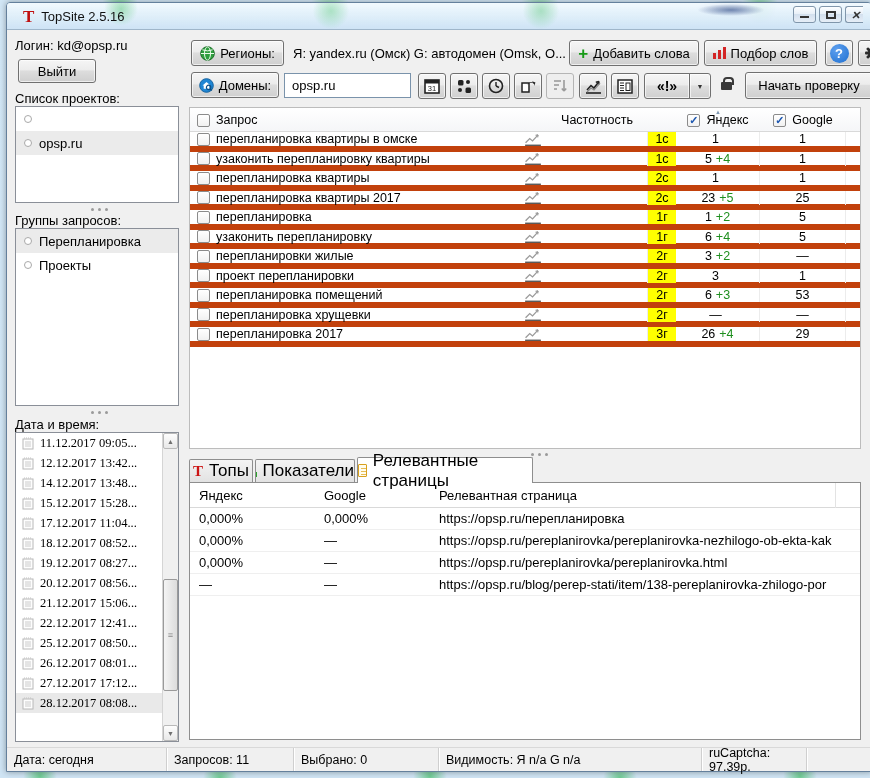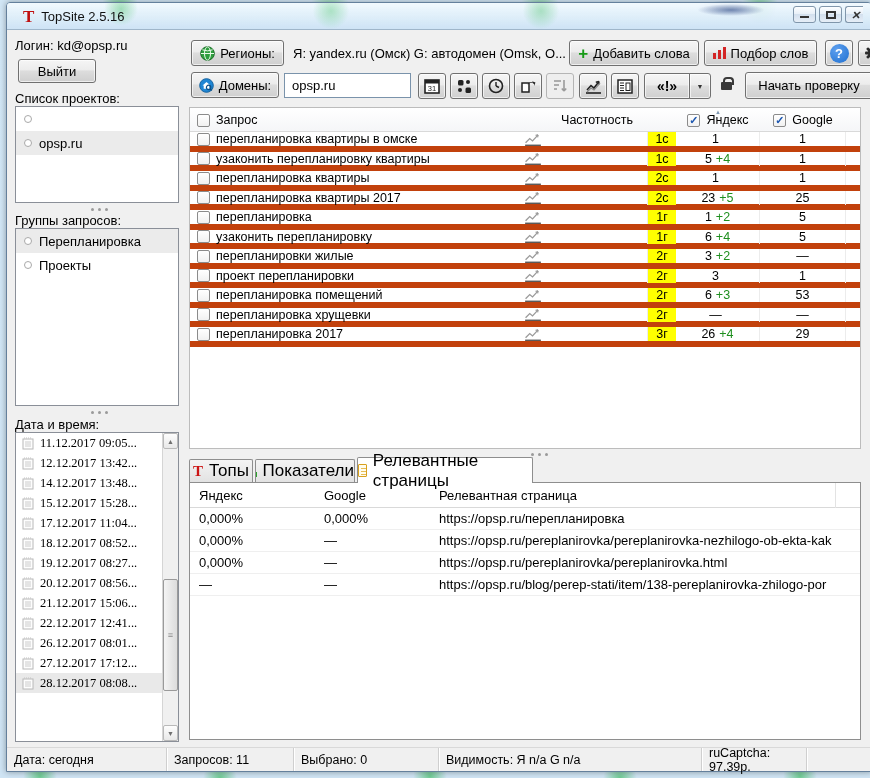--- a/index.html
+++ b/index.html
@@ -316,6 +316,16 @@
               <span>22.12.2017 12:41...</span>
             </div>
 
+            <div class="date-li">
+              <svg class="noteicon" width="12" height="13" viewBox="0 0 12 13">
+                <rect x="1" y="2" width="10" height="10" fill="#fdfdfd" stroke="#b8b8b8"></rect>
+                <line x1="3" y1="5" x2="9" y2="5" stroke="#cccccc"></line>
+                <line x1="3" y1="7" x2="9" y2="7" stroke="#cccccc"></line>
+                <line x1="3" y1="9" x2="9" y2="9" stroke="#cccccc"></line>
+                <line x1="2" y1="1" x2="10" y2="1" stroke="#c3c3c3" stroke-dasharray="1 1"></line>
+              </svg>
+              <span>25.12.2017 08:50...</span>
+            </div>
 
             <div class="date-li">
               <svg class="noteicon" width="12" height="13" viewBox="0 0 12 13">

